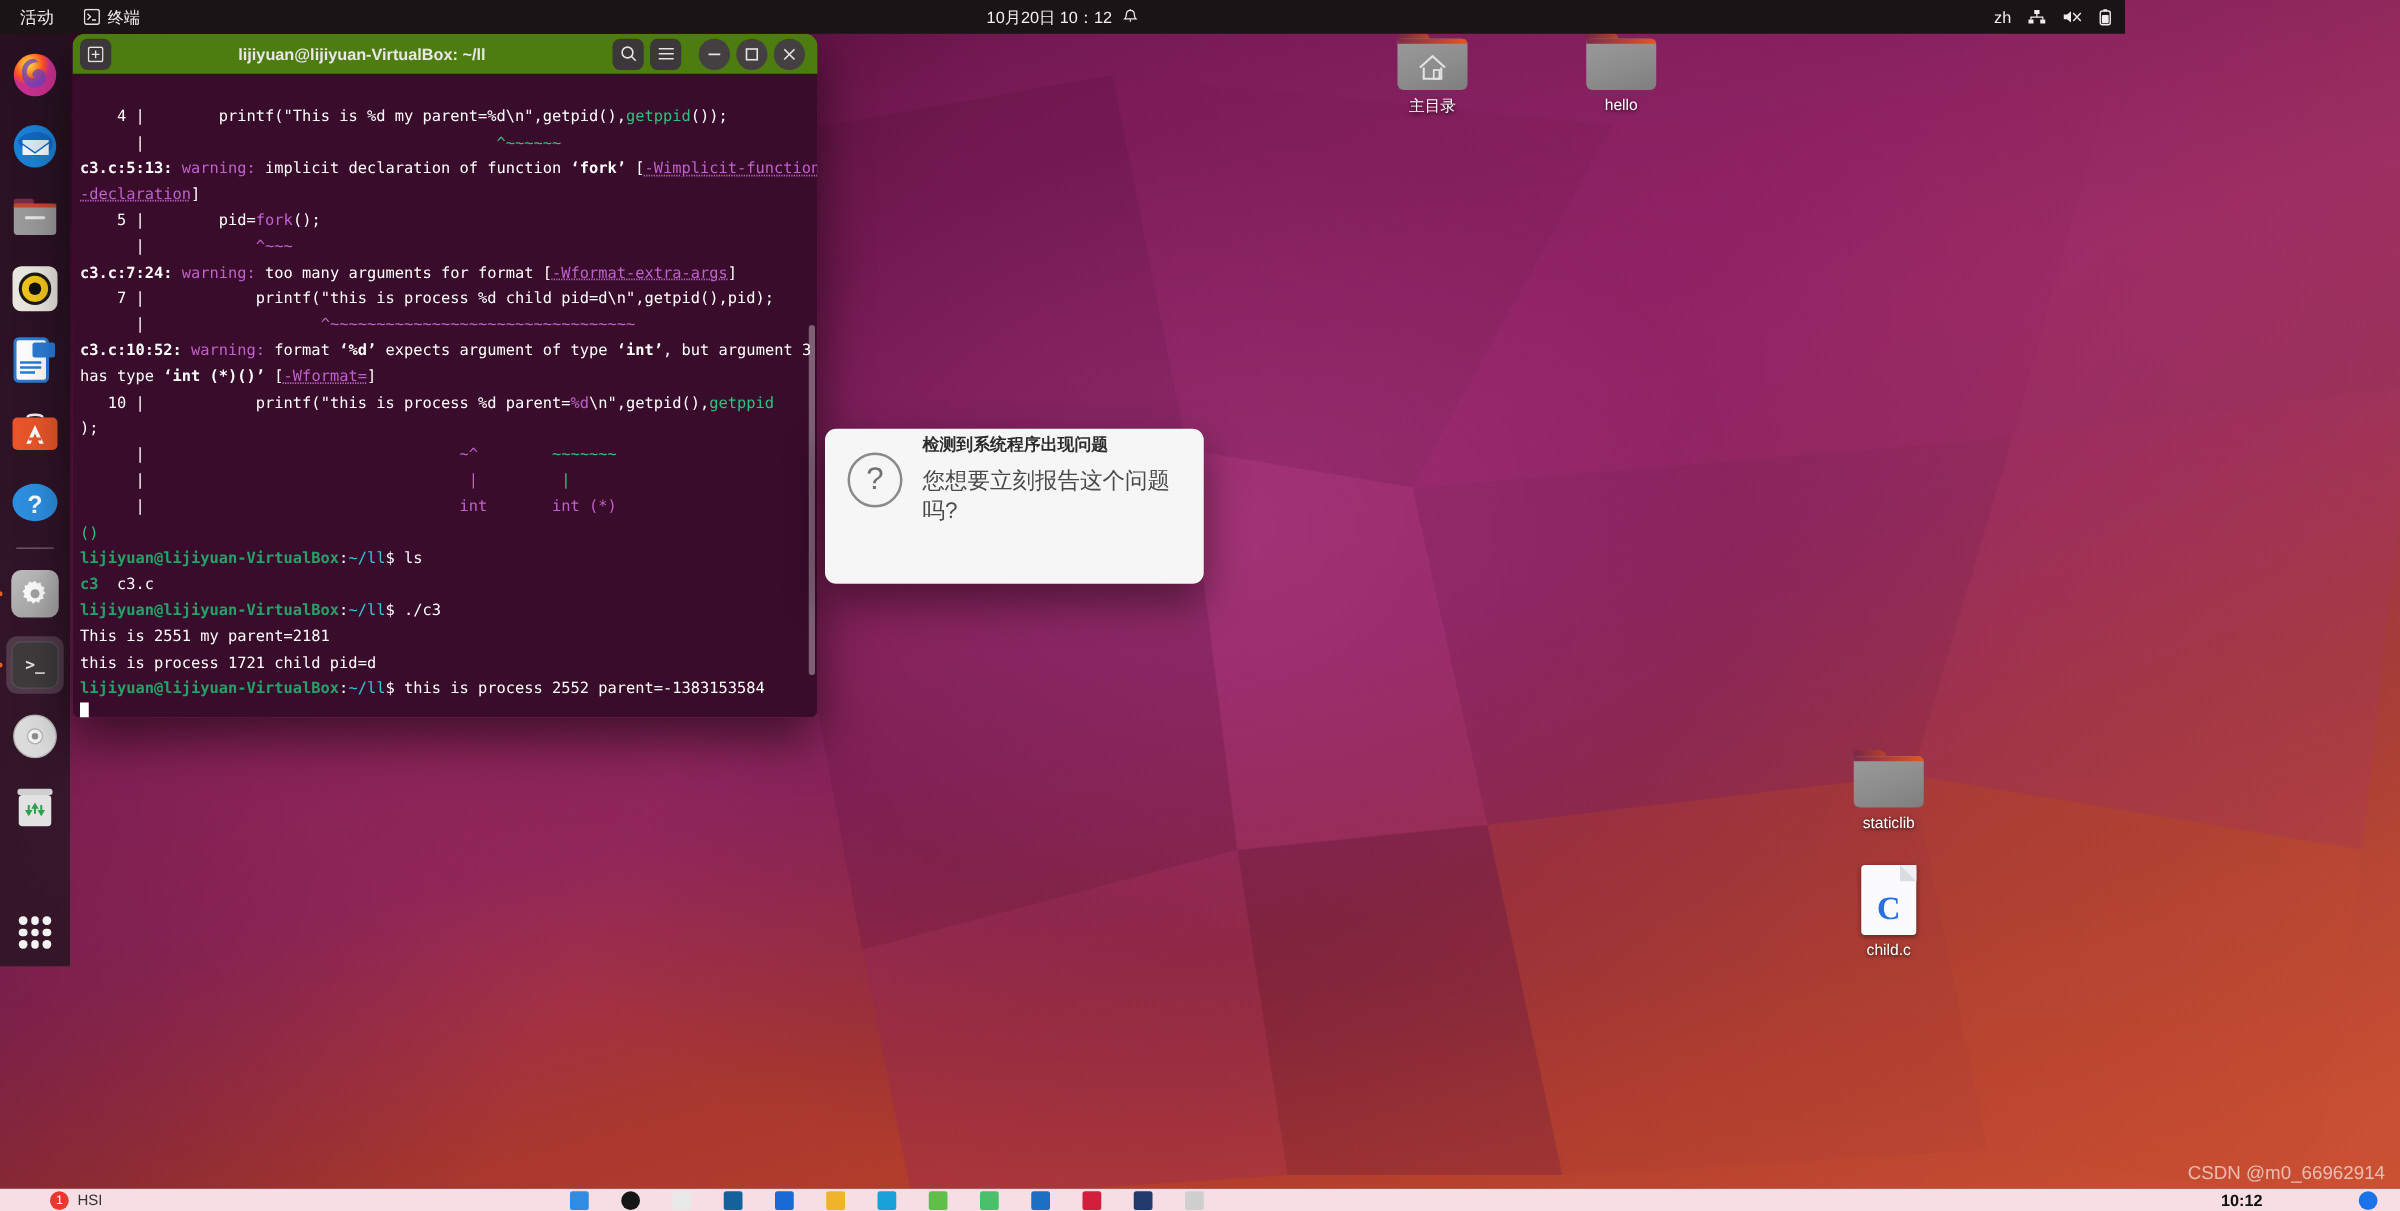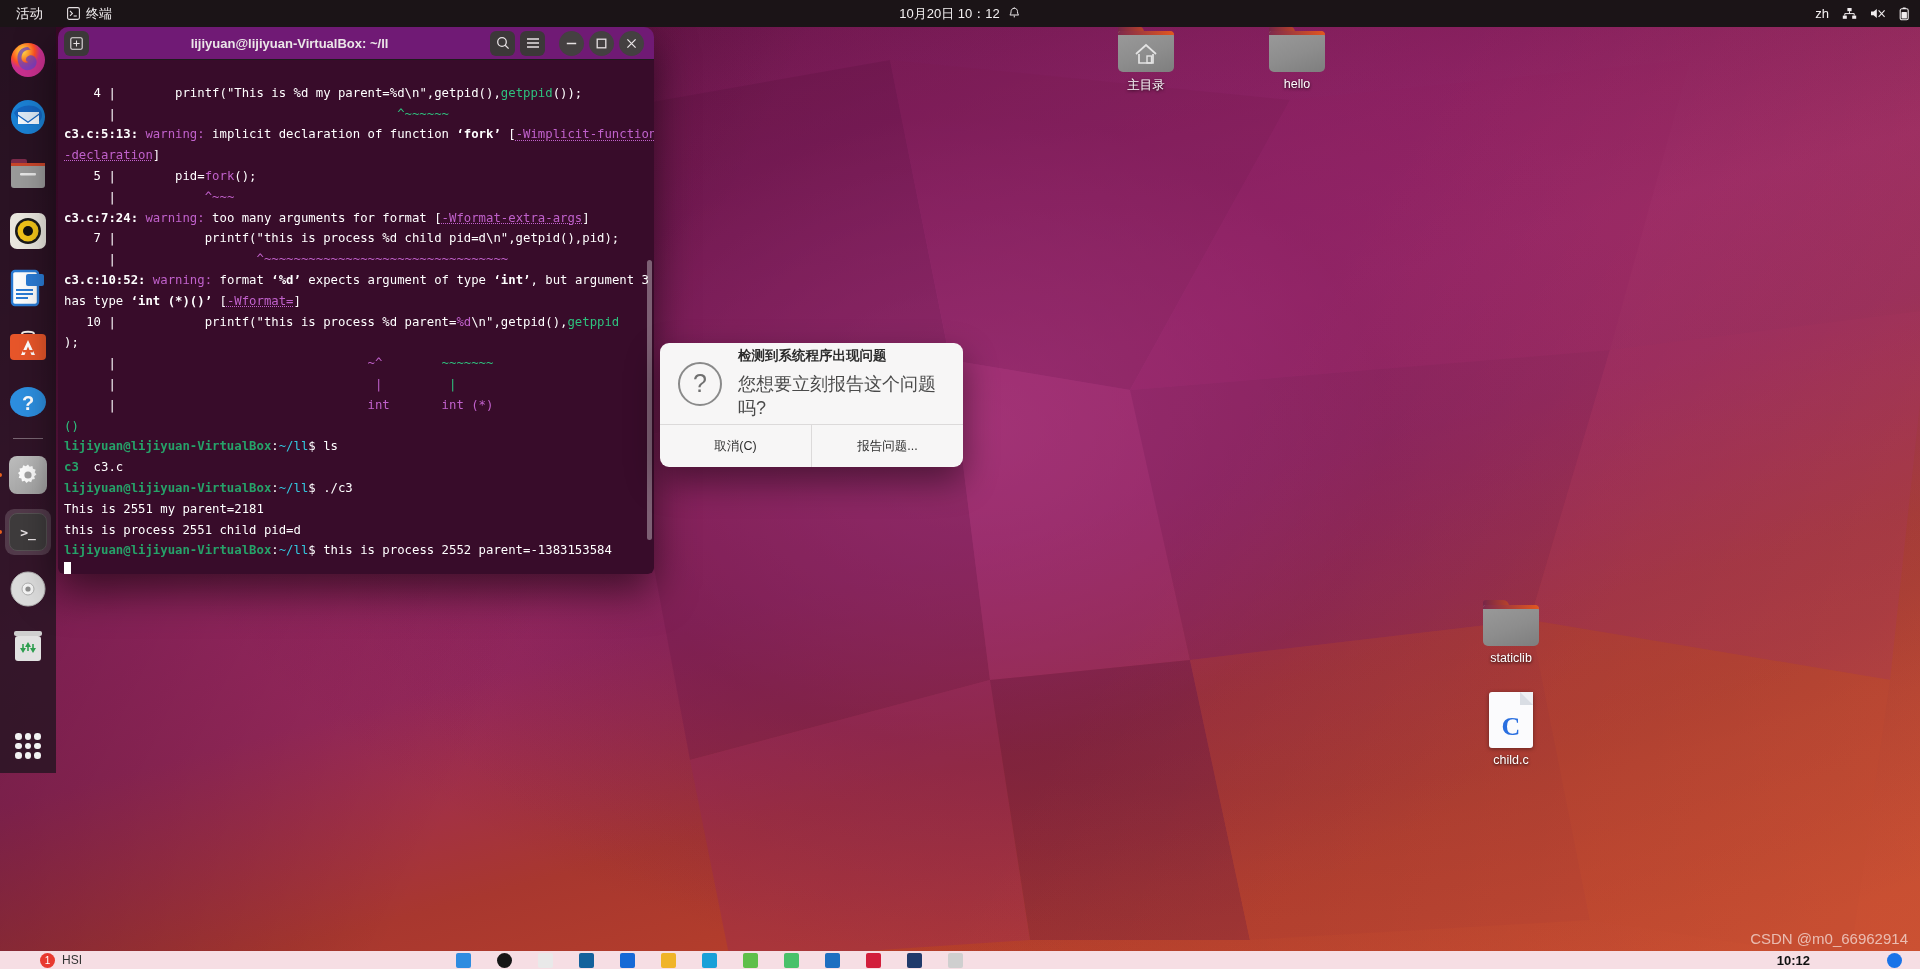--- a/index.html
+++ b/index.html
@@ -28,7 +28,7 @@
 
   
   #topbar {
-    position:absolute; left:0; top:0; width:1920px; height:27px;
+    position:absolute; left:0; top:0; width:1700px; height:27px;
     background:#1b1417; color:#e8e0e4; z-index:60;
     display:flex; align-items:center; font-size:13px;
   }

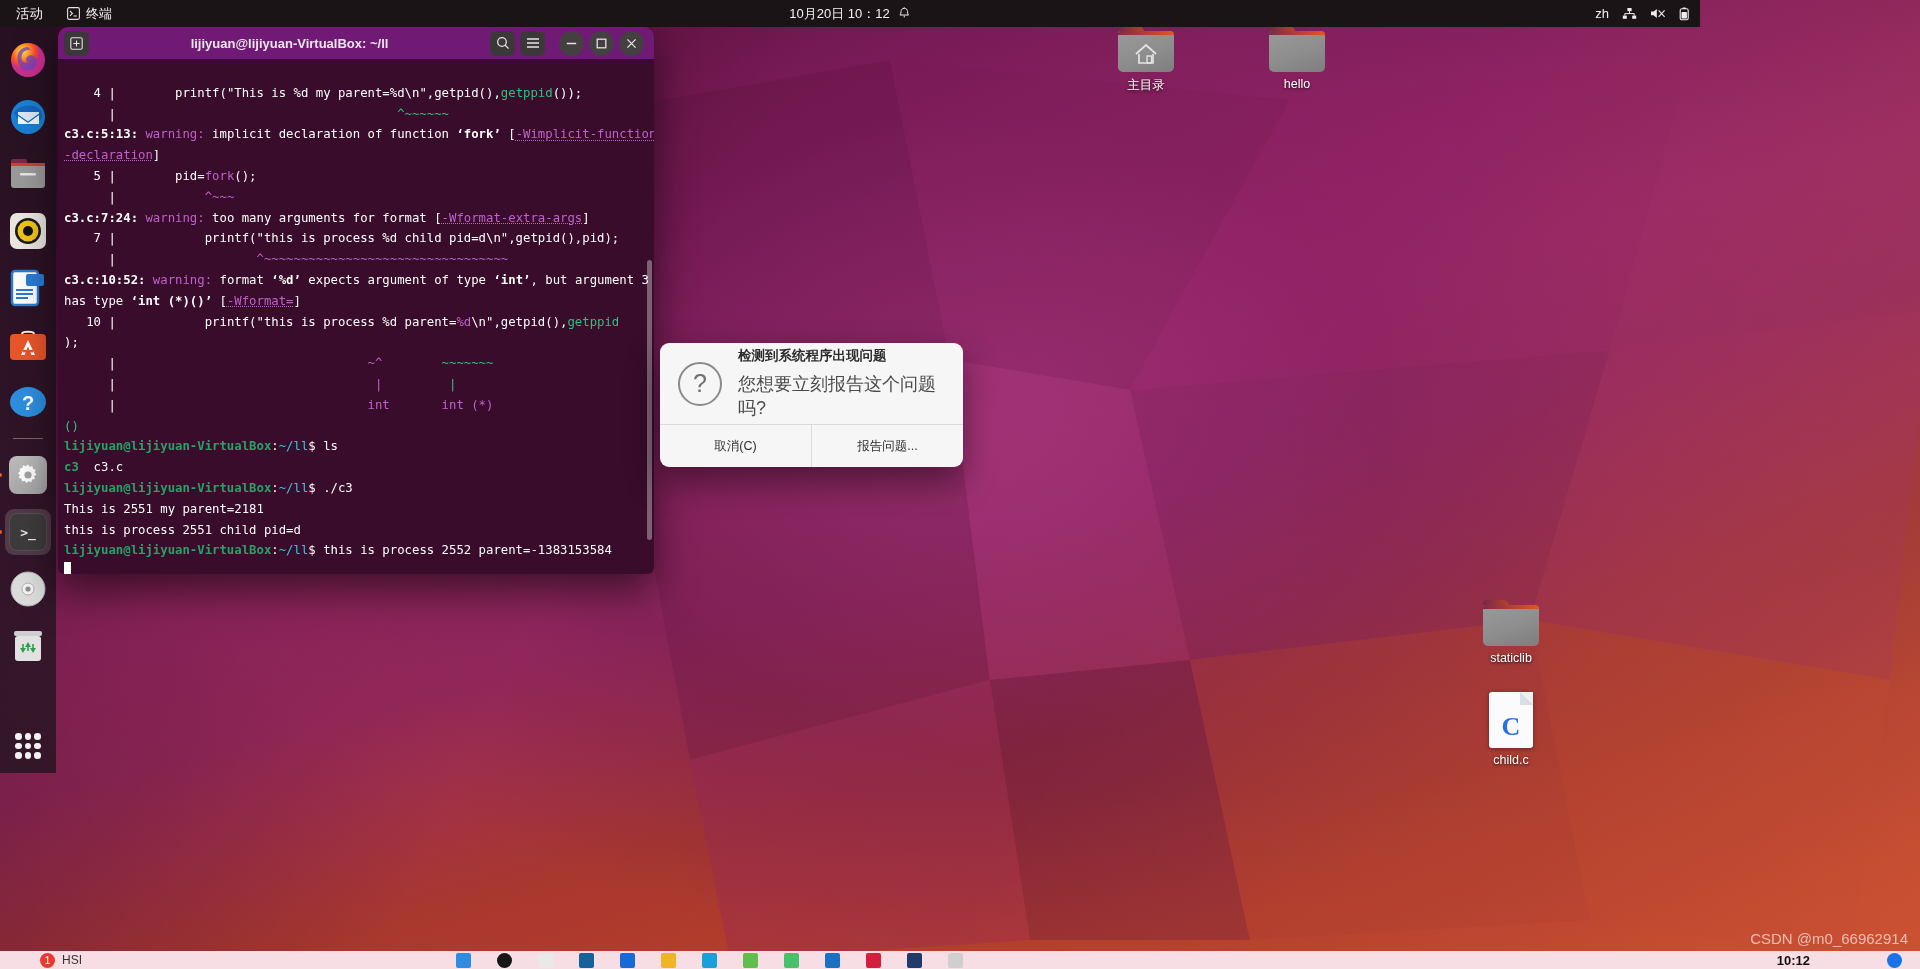--- a/index.html
+++ b/index.html
@@ -66,7 +66,7 @@
     box-shadow:0 16px 40px rgba(0,0,0,.55);
   }
   #term-head {
-    height:33px; background:#701a75; display:flex; align-items:center; padding:0 6px;
+    height:33px; background:#4d7c0f; display:flex; align-items:center; padding:0 6px;
     border-bottom:1px solid #1d1b1c;
   }
   #term-title { flex:1; text-align:center; color:#ebe6e8; font-size:13px; font-weight:bold; }

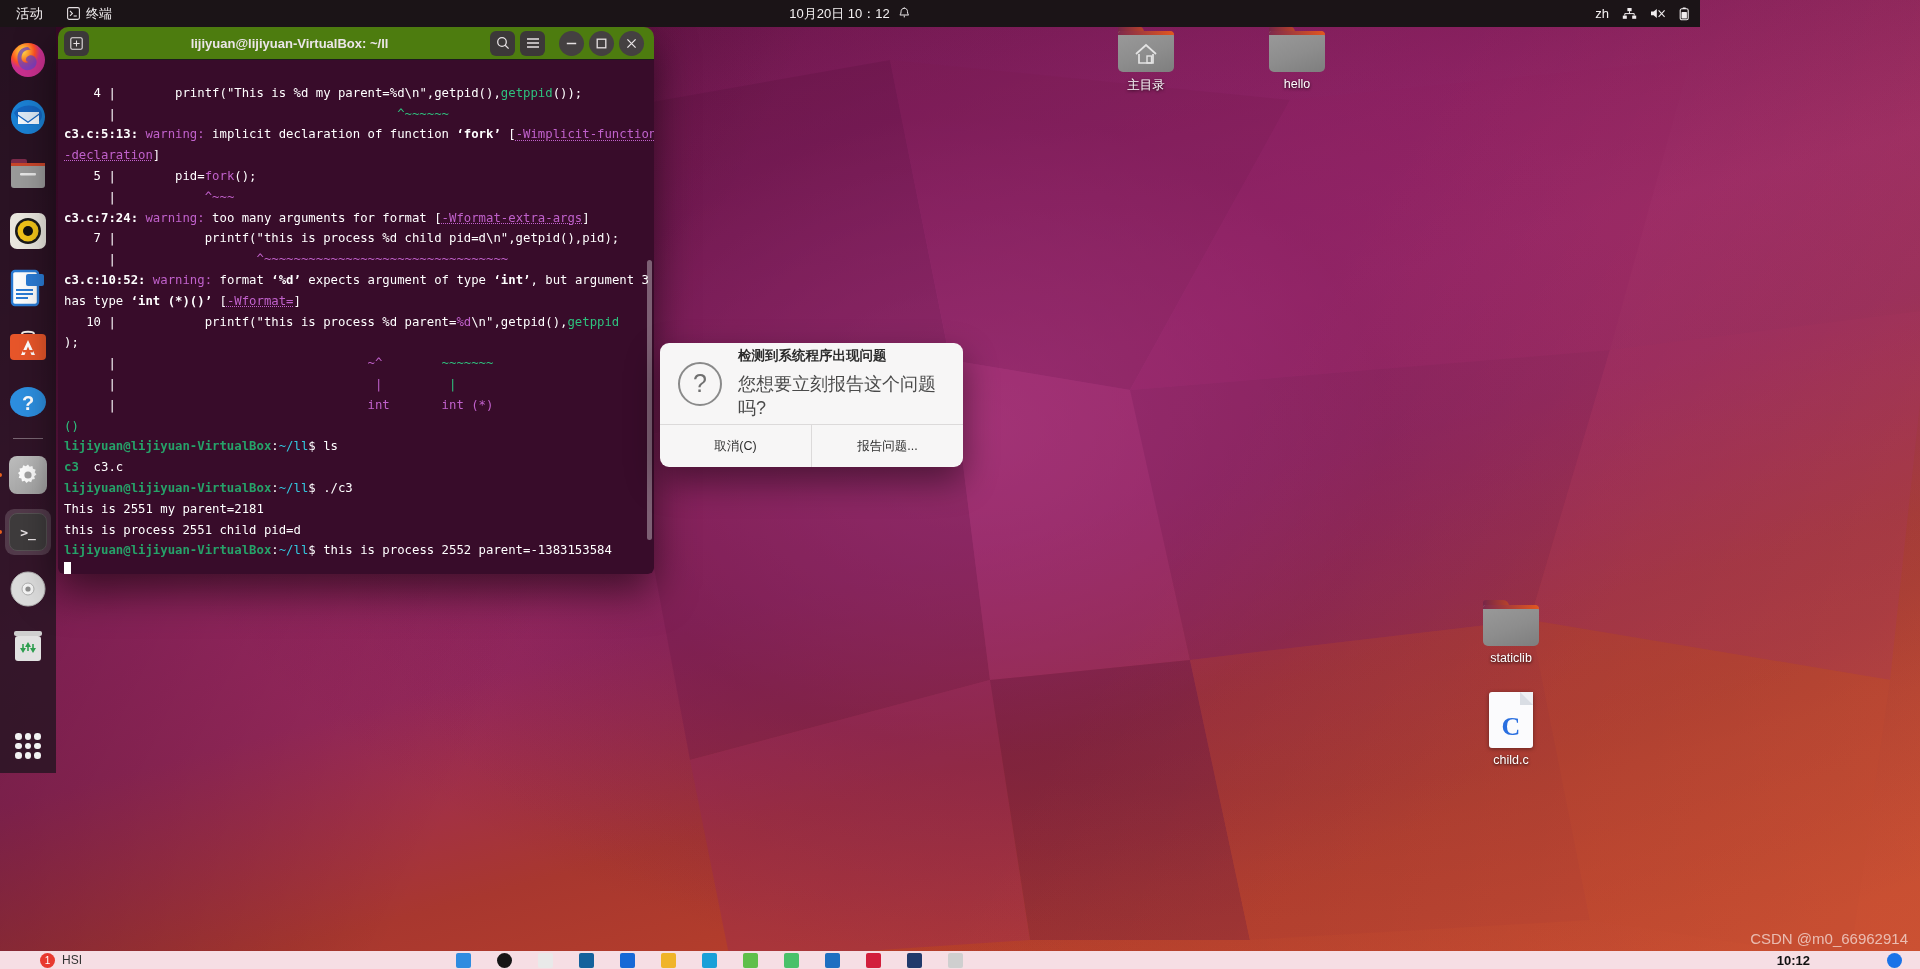--- a/index.html
+++ b/index.html
@@ -418,10 +418,6 @@
       <div id="dlg-sub">您想要立刻报告这个问题吗?</div>
     </div>
   </div>
-  <div id="dlg-btns">
-    <div class="dlg-btn">取消(C)</div>
-    <div class="dlg-btn">报告问题...</div>
-  </div>
 </div>
 
 <div id="watermark">CSDN @m0_66962914</div>

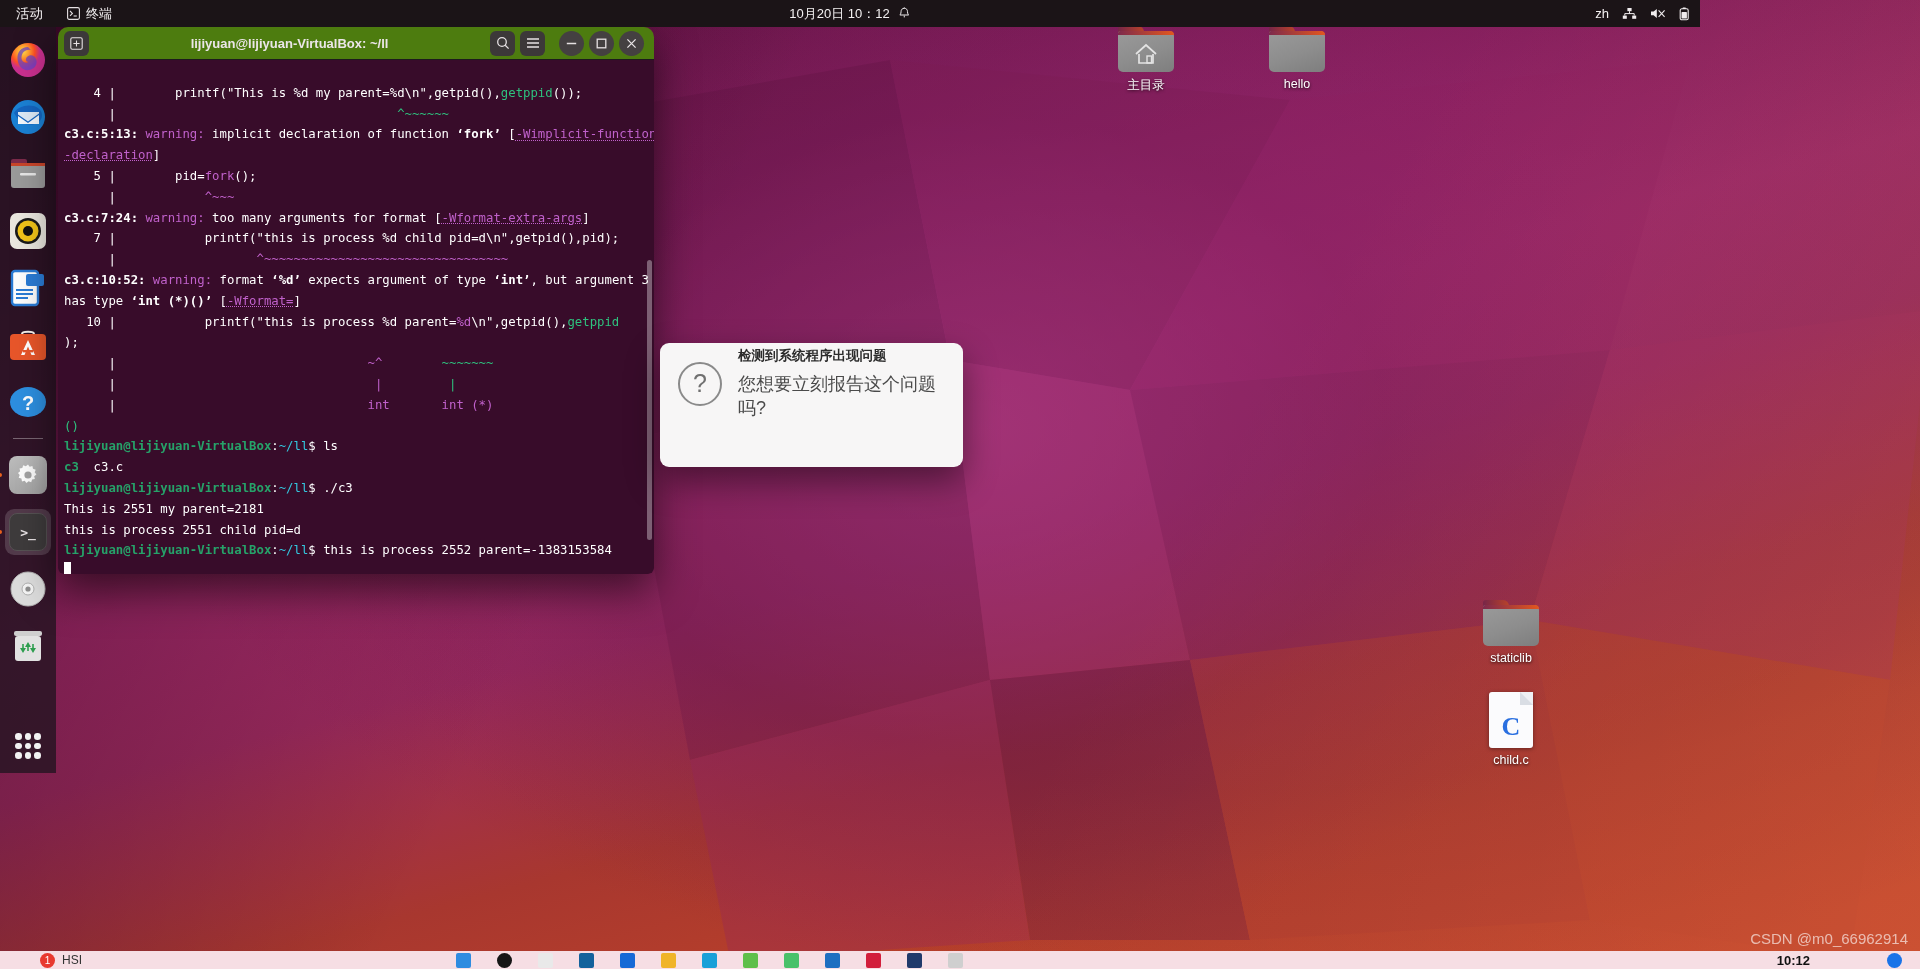--- a/index.html
+++ b/index.html
@@ -403,7 +403,7 @@
 <span><span class="c-grn">c3</span><span class="c-white">  c3.c</span></span>
 <span><span class="c-grn">lijiyuan@lijiyuan-VirtualBox</span><span class="c-white">:</span><span class="c-cyan">~/ll</span><span class="c-white">$ ./c3</span></span>
 <span><span class="c-white">This is 2551 my parent=2181</span></span>
-<span><span class="c-white">this is process 2551 child pid=d</span></span>
+<span><span class="c-white">this is process 1721 child pid=d</span></span>
 <span><span class="c-grn">lijiyuan@lijiyuan-VirtualBox</span><span class="c-white">:</span><span class="c-cyan">~/ll</span><span class="c-white">$ this is process 2552 parent=-1383153584</span></span>
 <span><span id="cursor"></span></span>
     <div id="term-scroll"></div>

